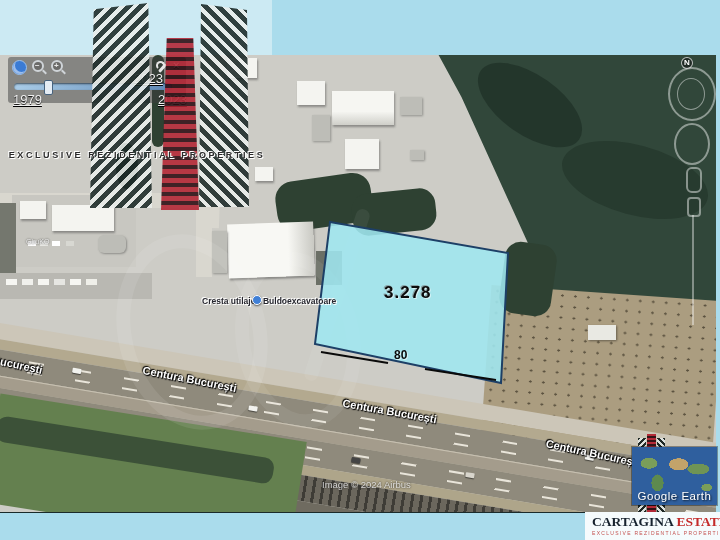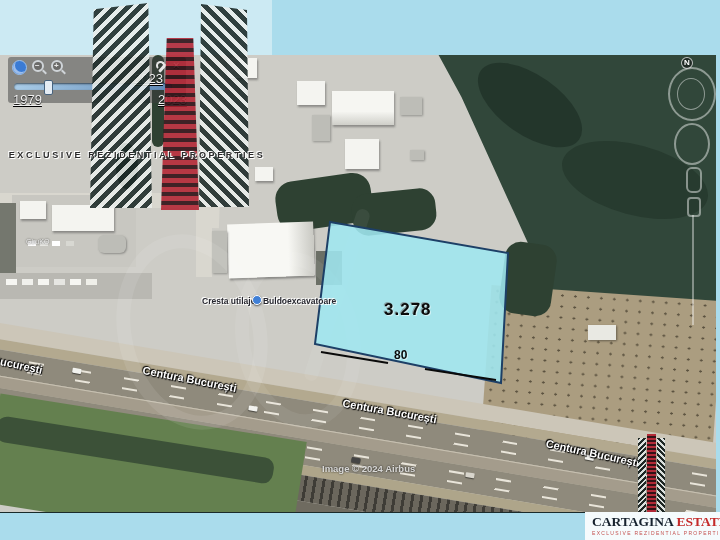--- a/index.html
+++ b/index.html
@@ -192,7 +192,7 @@
       <line x1="321" y1="297" x2="388" y2="308" stroke="#0a0a0a" stroke-width="2"></line>
       <line x1="425" y1="314" x2="496" y2="325" stroke="#0a0a0a" stroke-width="2"></line>
     </svg>
-    <span class="abs area-label" style="left:384px;top:228px;margin-top:17px;">3.278</span>
+    <span class="abs area-label" style="left:384px;top:228px;">3.278</span>
     <span class="abs frontage-label" style="left:394px;top:293px;">80</span>
 
     <span class="abs road-label" style="left:-52px;top:299px;transform:rotate(12deg);">Centura București</span>

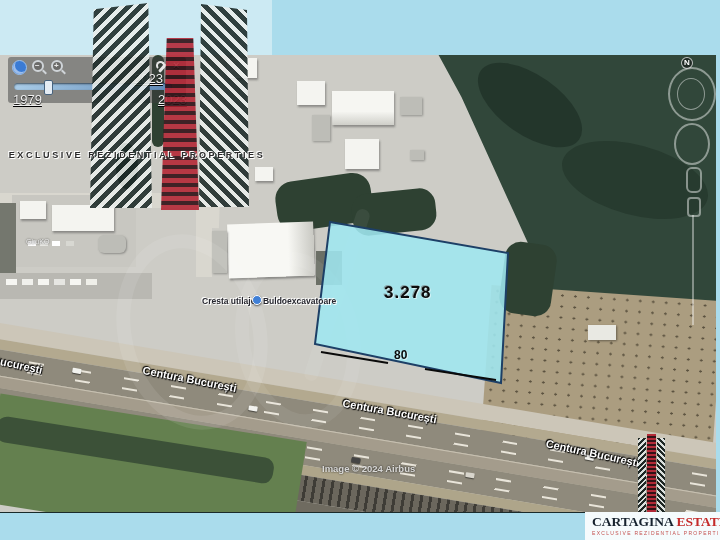--- a/index.html
+++ b/index.html
@@ -203,7 +203,7 @@
     <span class="abs place-label" style="left:202px;top:241px;">Cresta utilaje - Buldoexcavatoare</span>
     <span class="abs place-pin" style="left:252px;top:240px;"></span>
     <span class="abs mini-label" style="left:26px;top:183px;">GiruKO</span>
-    <span class="abs credit-label" style="left:322px;top:408px;font-weight:bold;">Image © 2024 Airbus</span>
+    <span class="abs credit-label" style="left:322px;top:424px;">Image © 2024 Airbus</span>
 
     <span class="abs" id="nav-n" style="left:681px;top:2px;">N</span>
     <div class="abs nav-ghost" style="left:668px;top:12px;width:44px;height:50px;"></div>

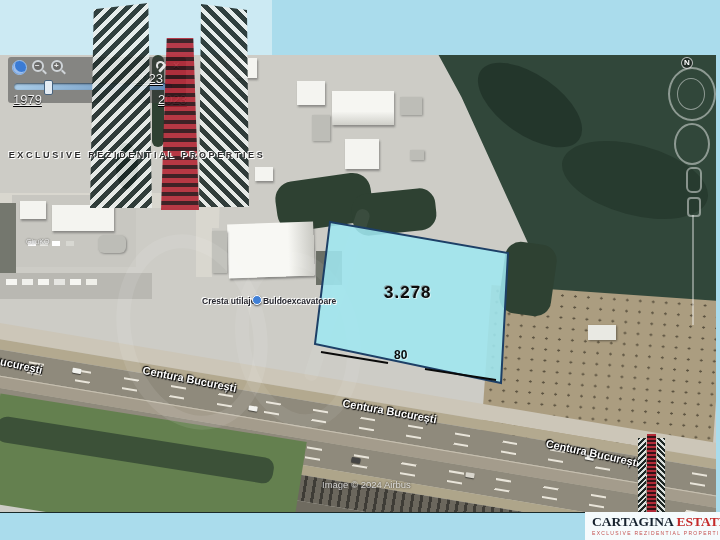--- a/index.html
+++ b/index.html
@@ -246,6 +246,9 @@
     <div class="mt-b"></div>
     <div class="mt-c"></div>
   </div>
+  <div class="abs" id="ge-logo">
+    <div id="ge-text">Google Earth</div>
+  </div>
 
   <div class="abs" id="footer-panel"></div>
   <div class="abs" id="footer-title">

